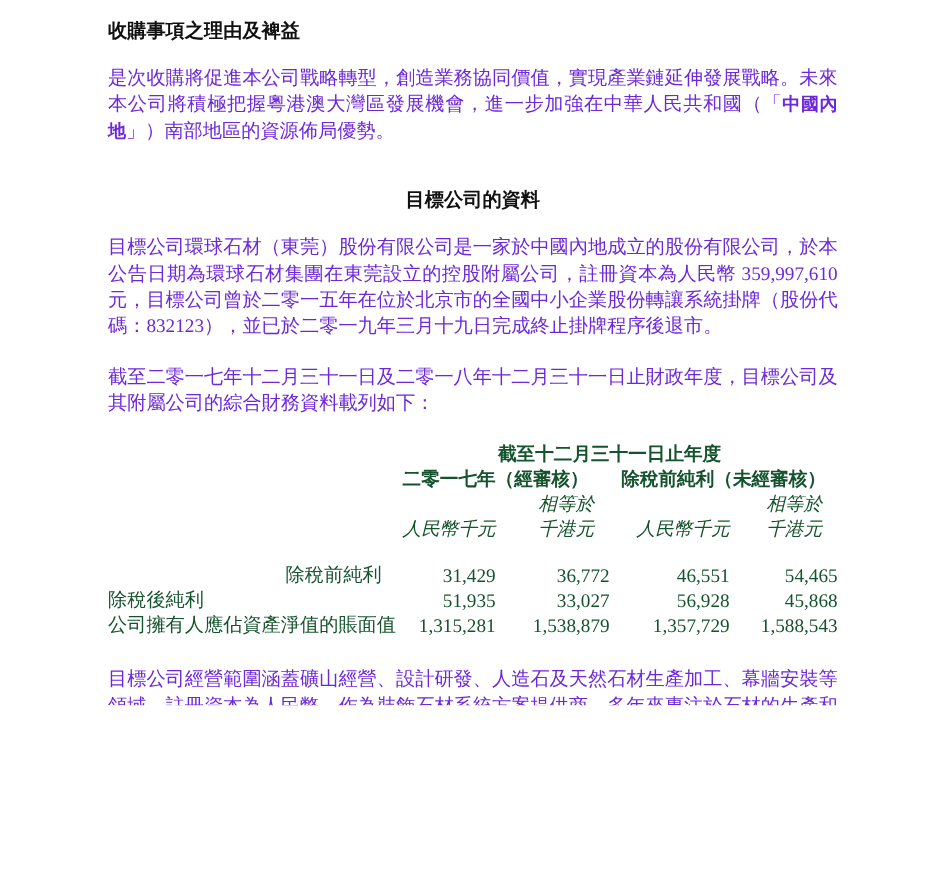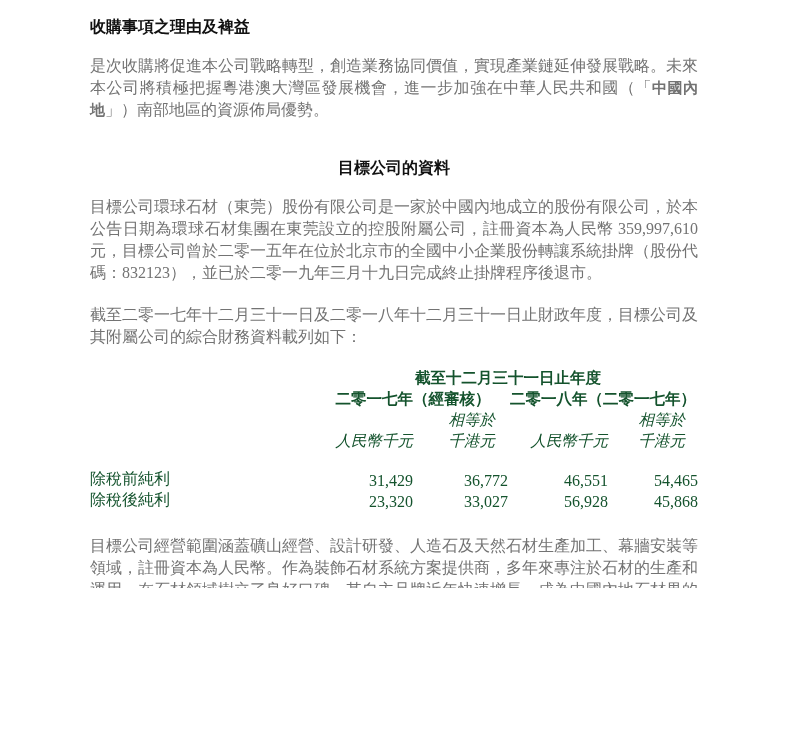--- a/index.html
+++ b/index.html
@@ -34,7 +34,7 @@
     line-height: 22px;
     text-align: justify;
     text-justify: inter-ideograph;
-    color: #737373;
+    color: #6d28d9;
   }
 
   .mt-h1-para   { margin-top: 19px; }  

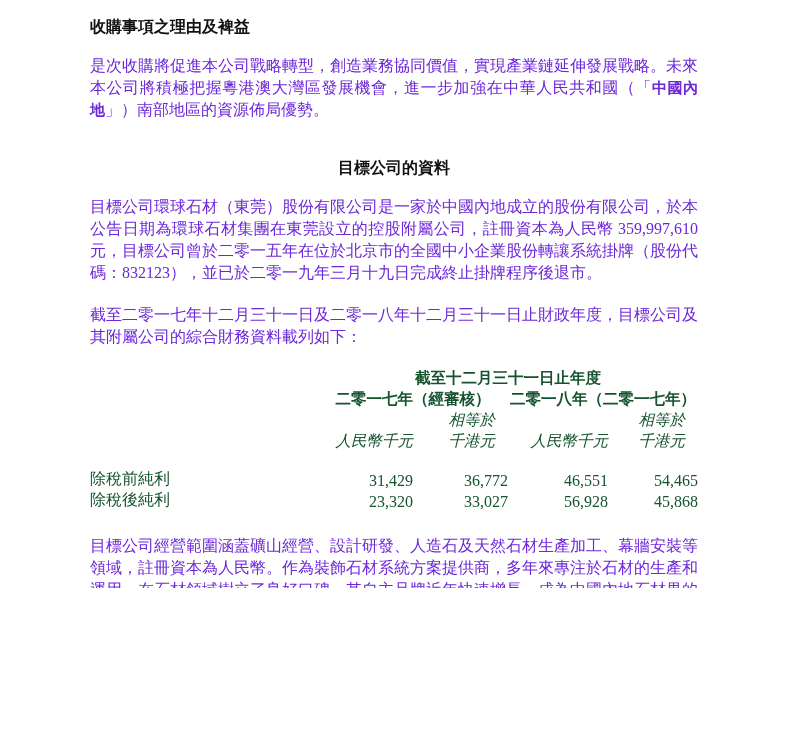--- a/index.html
+++ b/index.html
@@ -113,7 +113,7 @@
         <tr>
           <td></td>
           <th colspan="2">二零一七年（經審核）</th>
-          <th colspan="2">二零一八年（二零一七年）</th>
+          <th colspan="2">除稅前純利（未經審核）</th>
         </tr>
         <tr>
           <td></td>

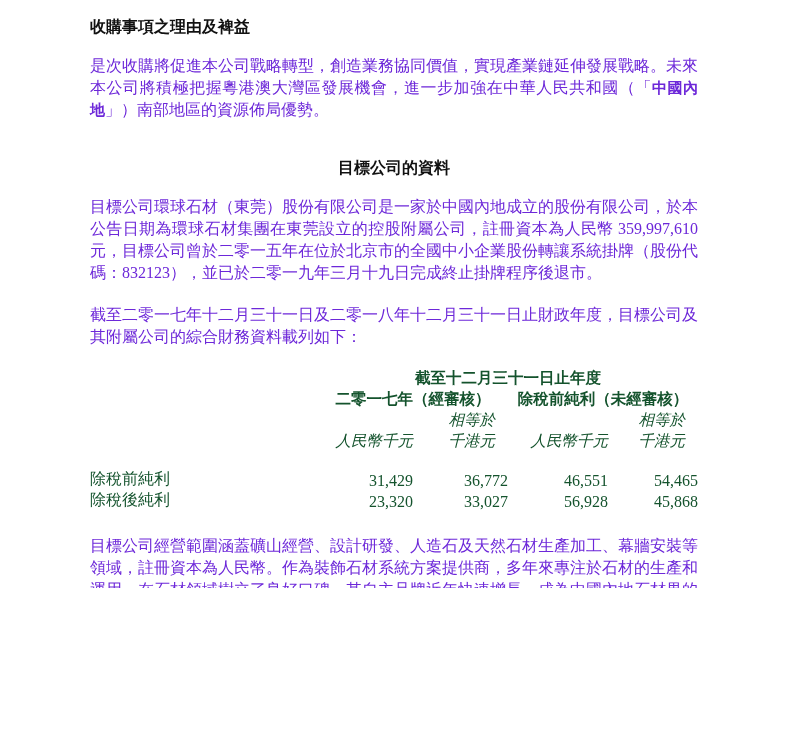--- a/index.html
+++ b/index.html
@@ -79,7 +79,7 @@
   .inset { padding-right: 13px !important; }
   .num   { text-align: right; }
   .row-label { text-align: left; white-space: nowrap; }
-  tbody tr.first-data-row td { padding-top: 17px; }
+  tbody tr.first-data-row td { padding-top: 17px; text-align: right; }
 </style>
 </head>
 <body>

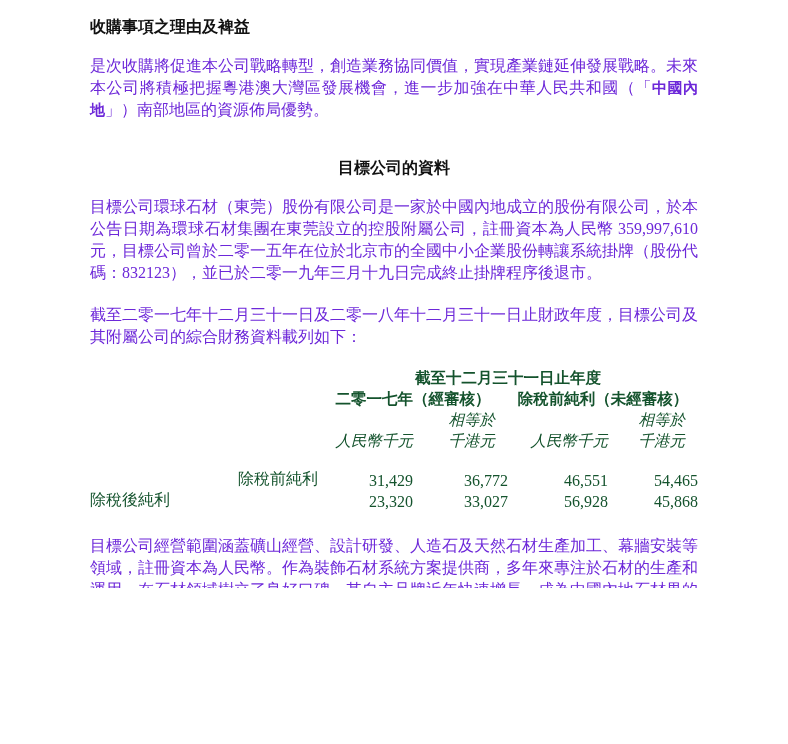--- a/index.html
+++ b/index.html
@@ -140,7 +140,7 @@
         </tr>
         <tr>
           <td class="row-label">除稅後純利</td>
-          <td class="num">23,320</td>
+          <td class="num">51,935</td>
           <td class="num">33,027</td>
           <td class="num">56,928</td>
           <td class="num">45,868</td>

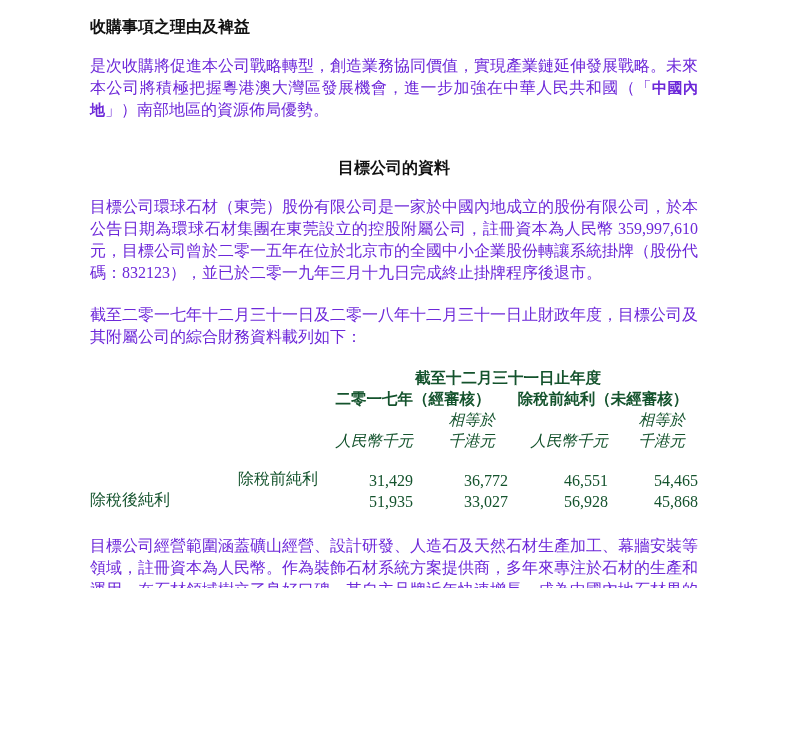--- a/index.html
+++ b/index.html
@@ -145,6 +145,13 @@
           <td class="num">56,928</td>
           <td class="num">45,868</td>
         </tr>
+        <tr>
+          <td class="row-label">公司擁有人應佔資產淨值的賬面值</td>
+          <td class="num">1,315,281</td>
+          <td class="num">1,538,879</td>
+          <td class="num">1,357,729</td>
+          <td class="num">1,588,543</td>
+        </tr>
       </tbody>
     </table>
 

